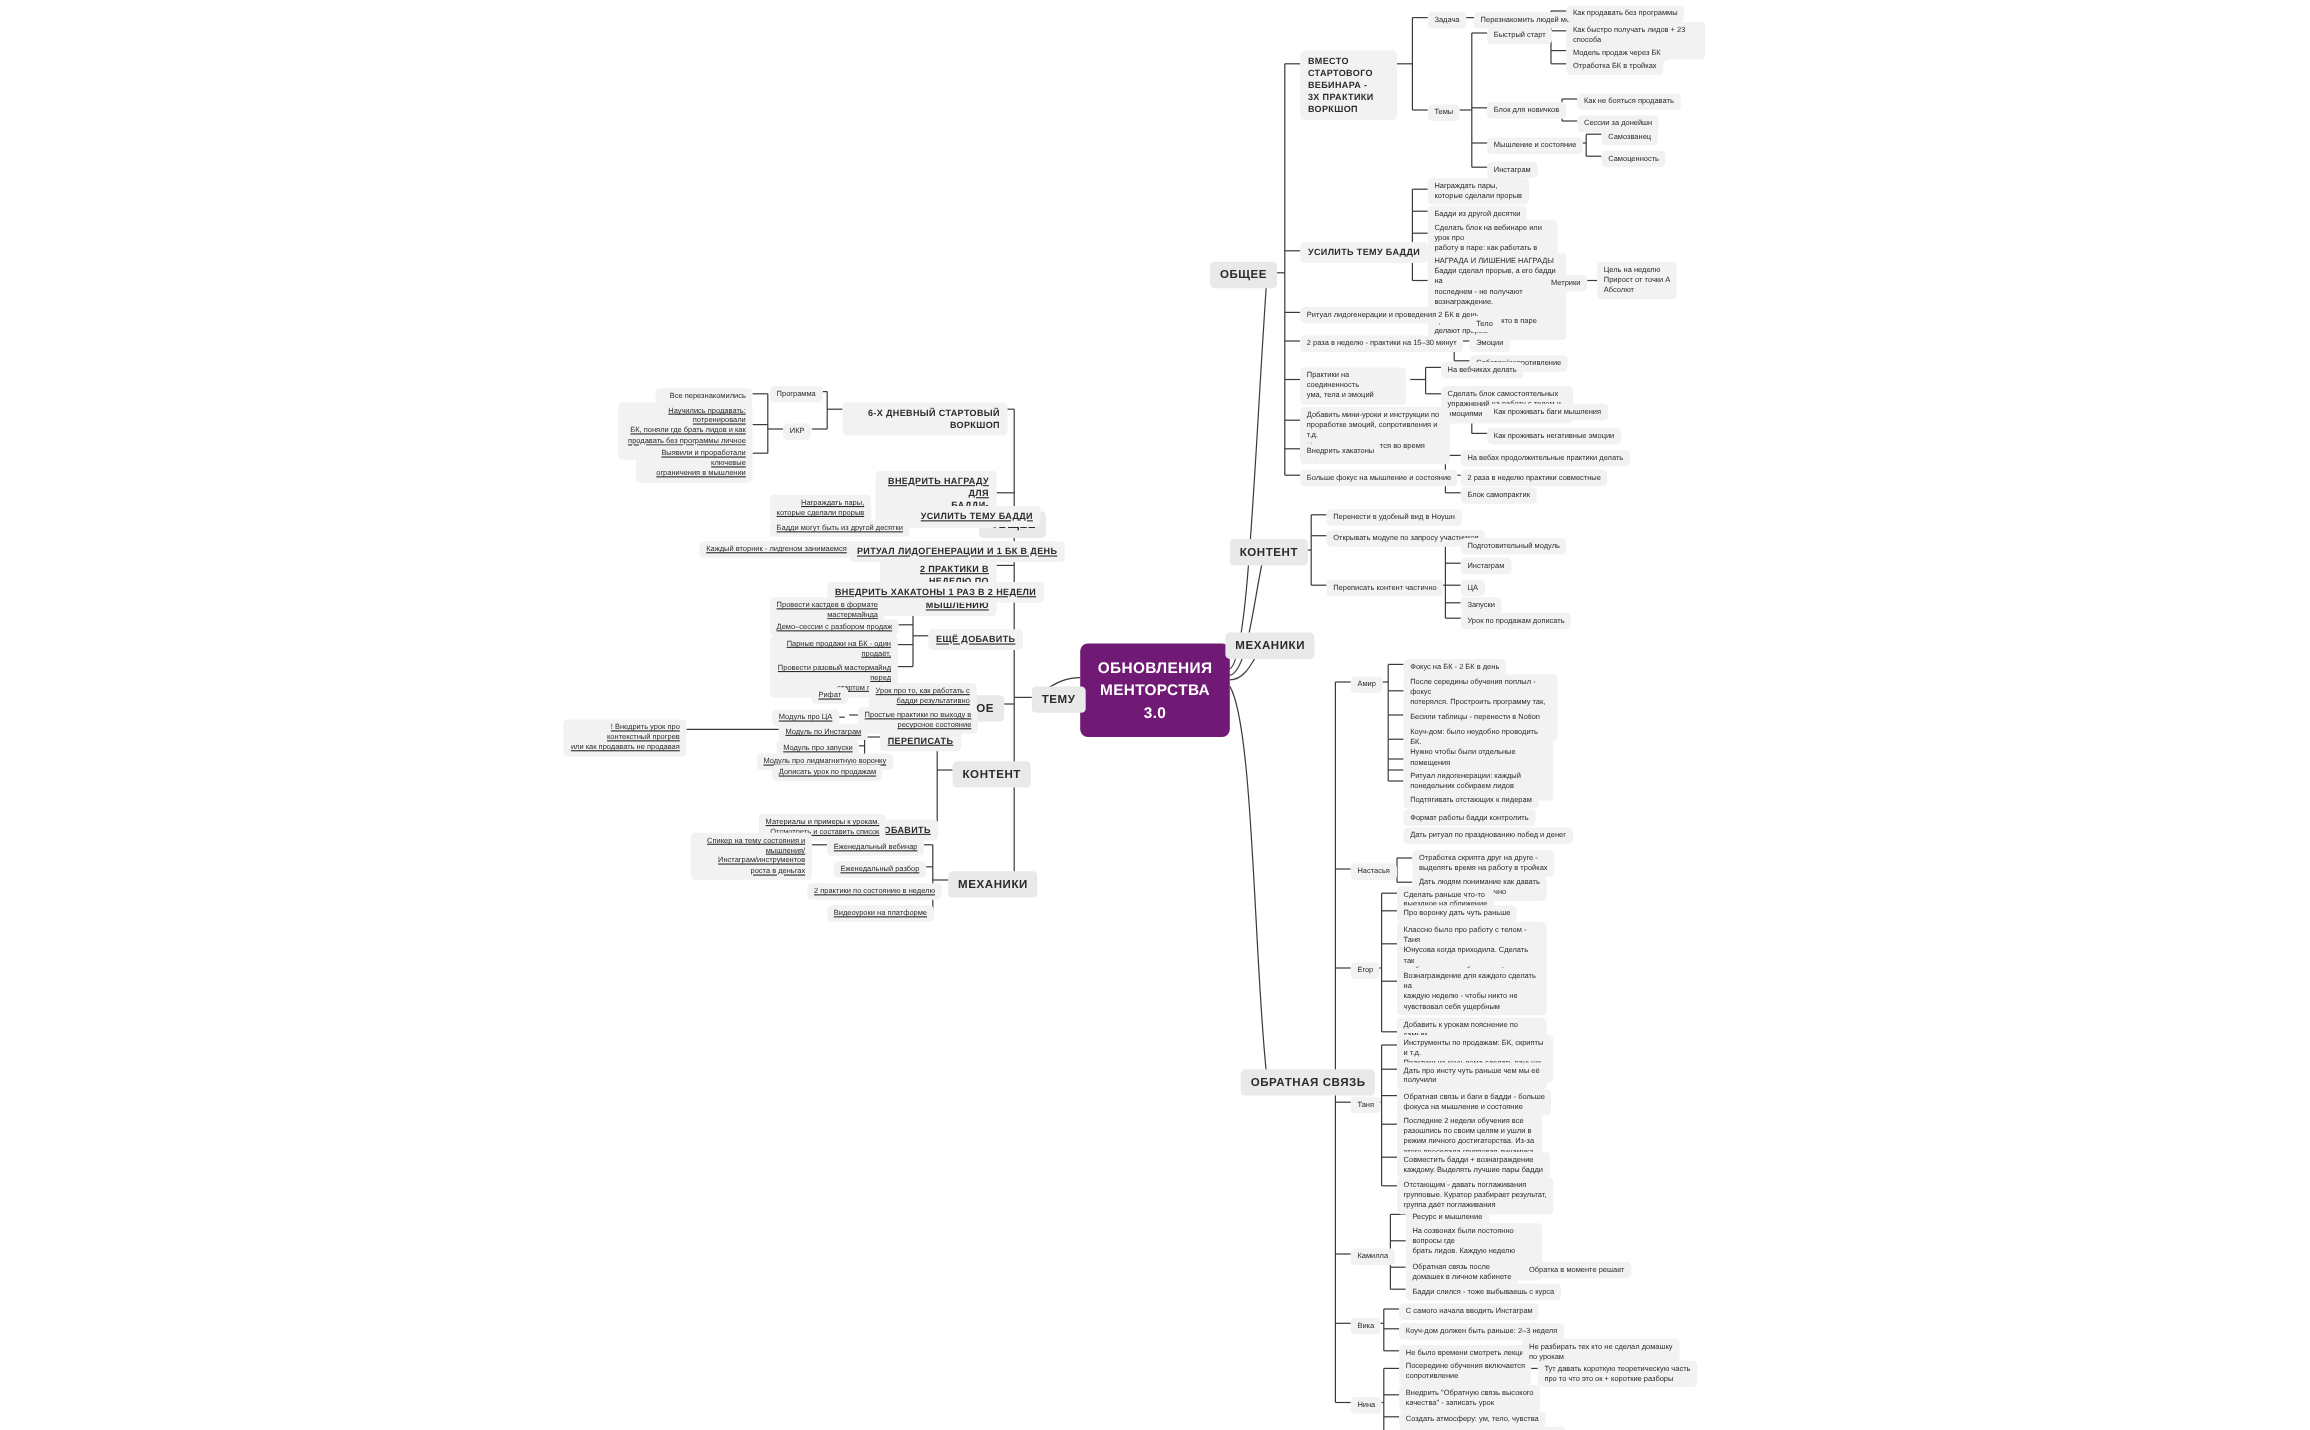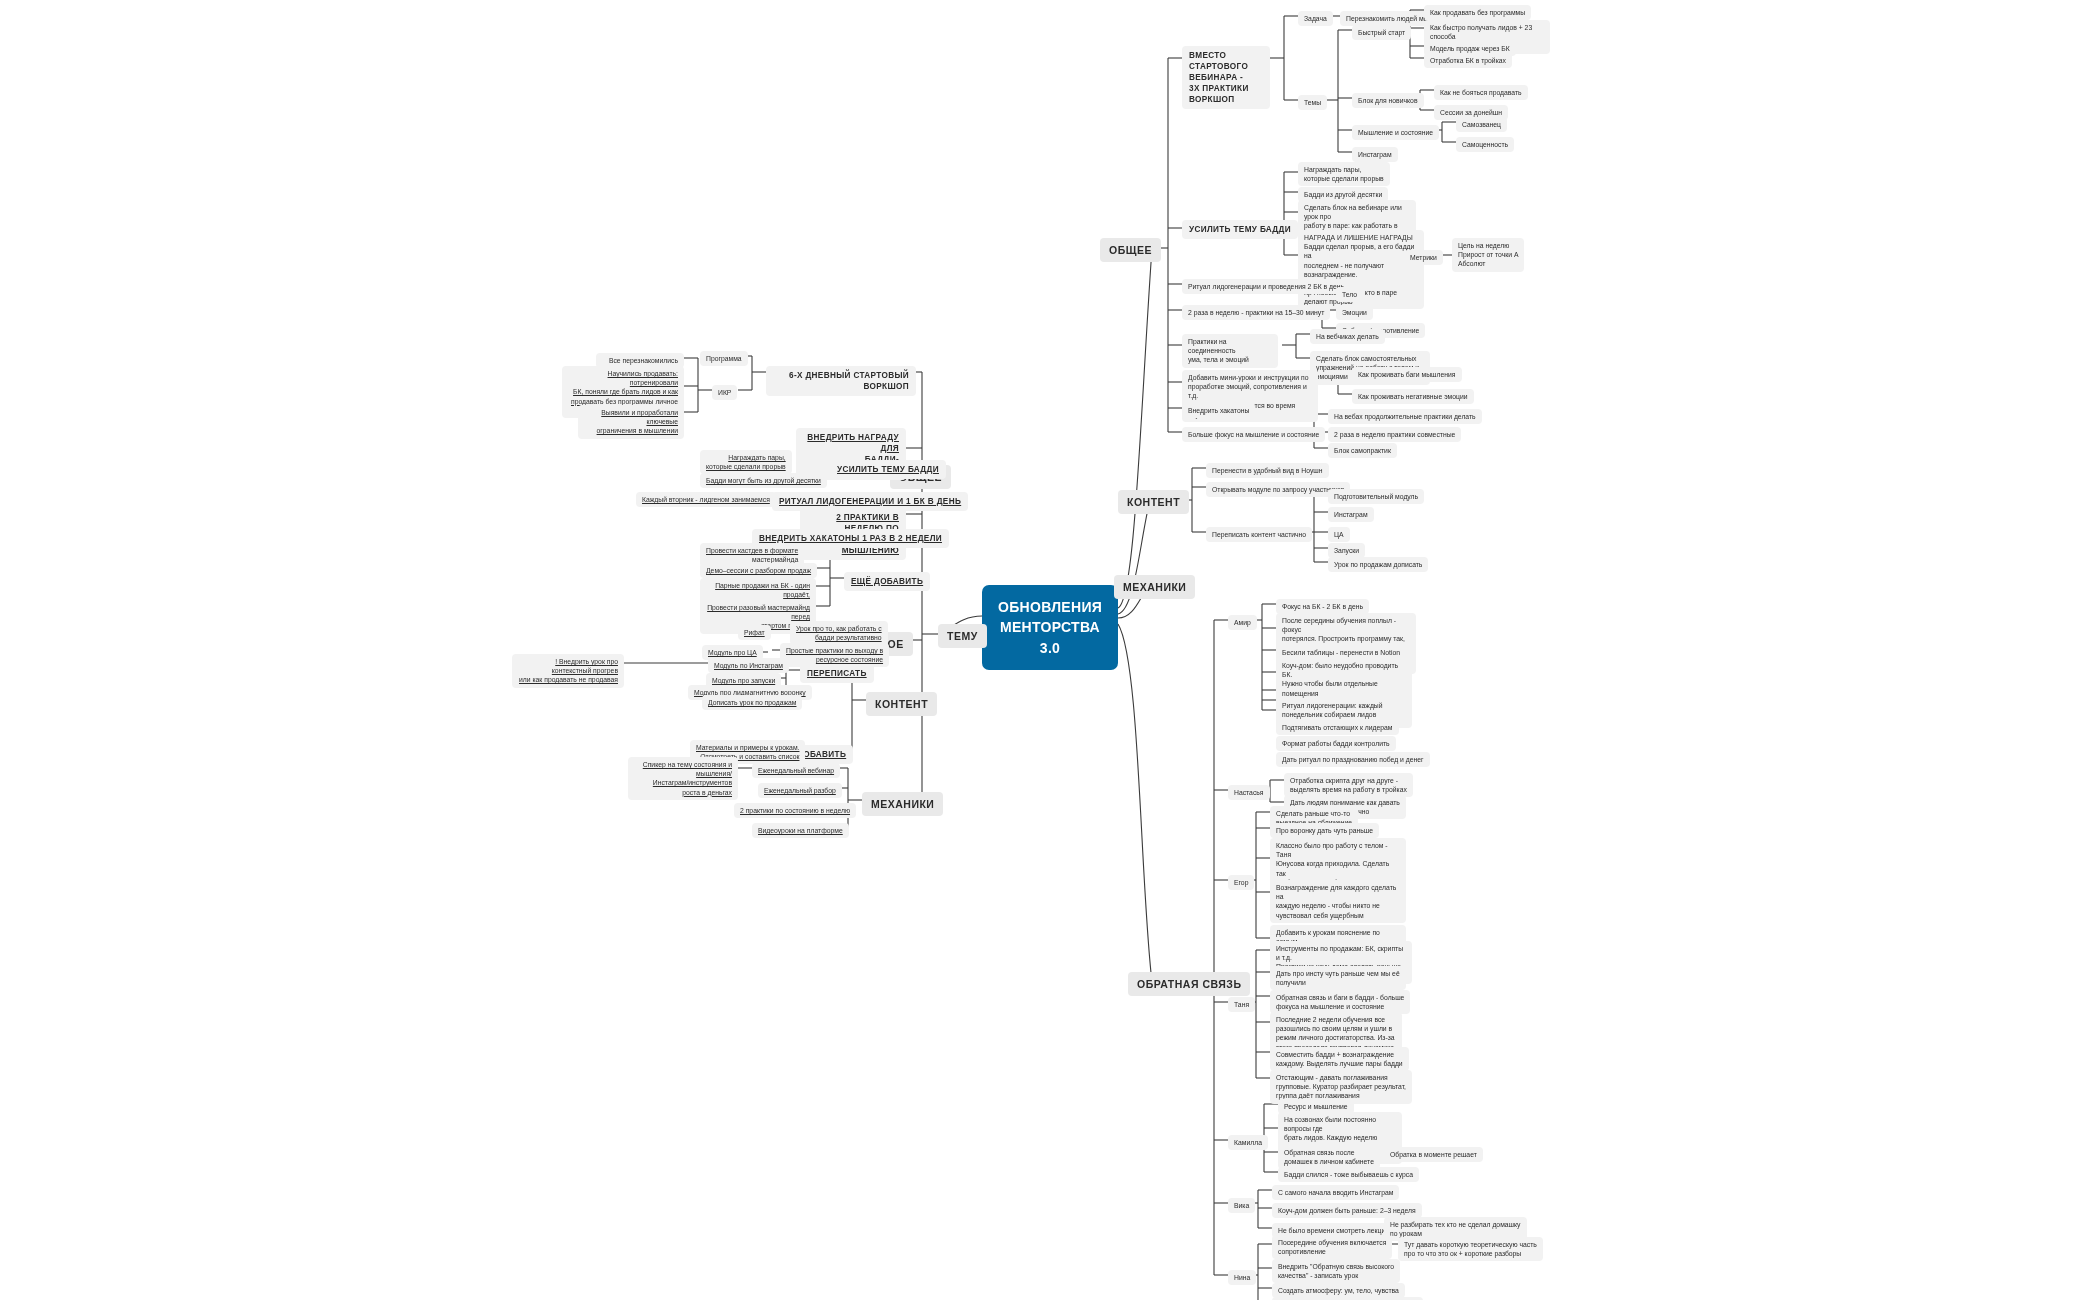--- a/index.html
+++ b/index.html
@@ -31,7 +31,7 @@
     white-space: pre-line;
   }
   .lvl-root {
-    background: #0369a1;
+    background: #701a75;
     color: #ffffff;
     font-weight: bold;
     font-size: 14px;

